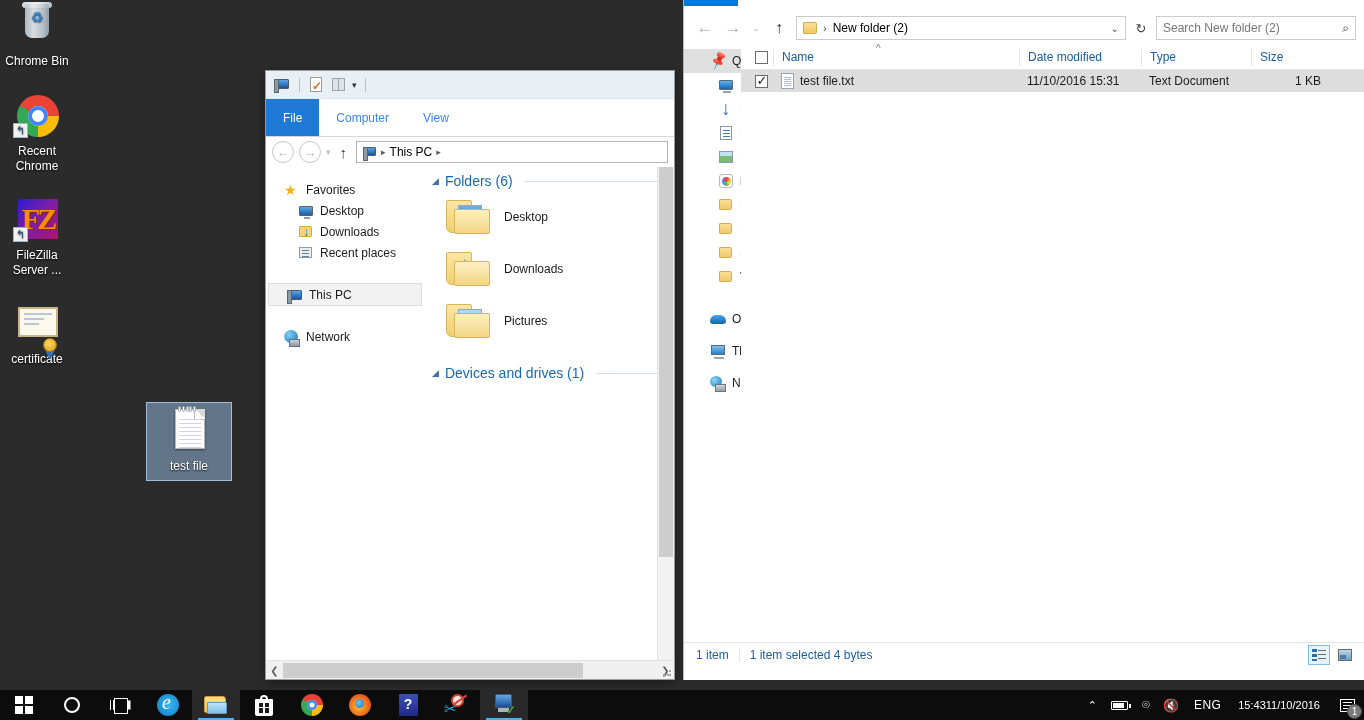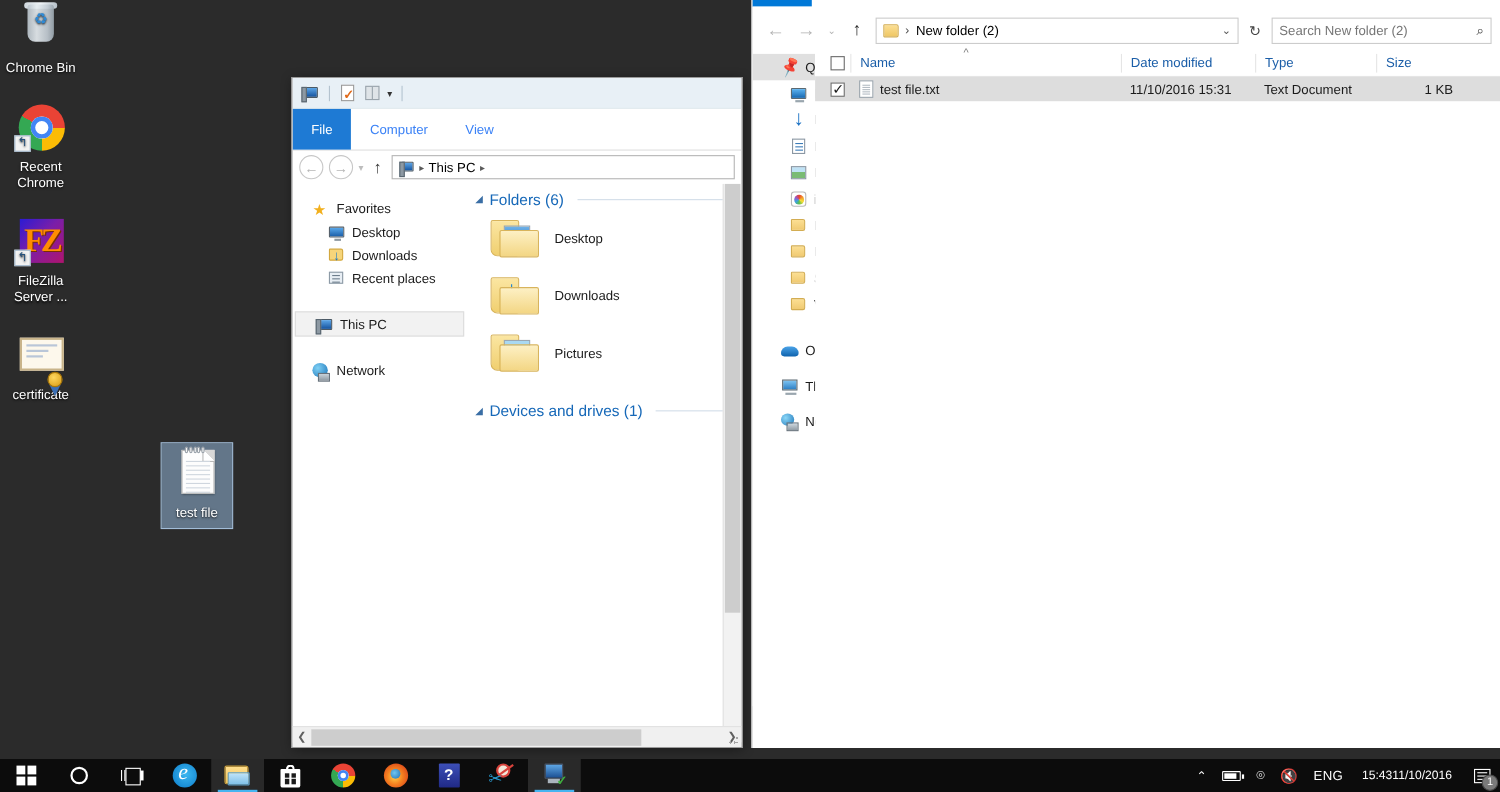--- a/index.html
+++ b/index.html
@@ -660,7 +660,7 @@
     <div>certificate</div>
   </div>
 
-  <div class="desk-icon selected" style="left:147px;top:403px;width:64px;padding:4px 0 6px 0;">
+  <div class="desk-icon selected" style="left:147px;top:403px;width:84px;padding:4px 0 6px 0;">
     <div class="glyph">
       <div class="txtfile">
         <div class="fold"></div>

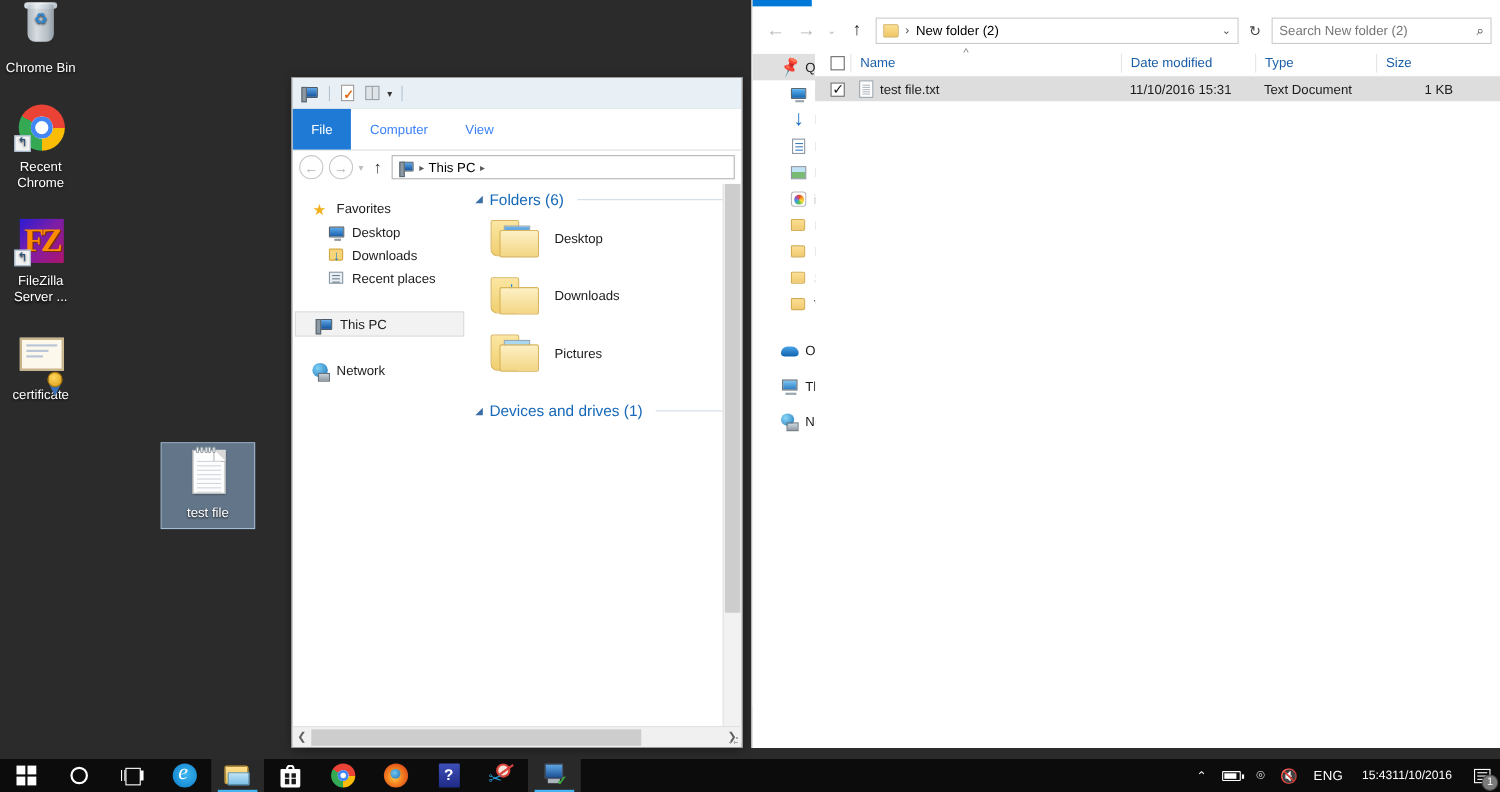--- a/index.html
+++ b/index.html
@@ -963,6 +963,19 @@
       </div>
     </div>
 
+    <div class="w2-status">
+      <span class="st-seg">1 item</span>
+      <span class="st-seg">1 item selected  4 bytes</span>
+      <span class="st-seg" style="flex:1;border-right:1px solid #e5e5e5;"></span>
+      <span class="view-btns">
+        <span class="vb sel">
+            <span class="vb-details"></span>
+          </span>
+        <span class="vb">
+            <span class="vb-tiles"></span>
+          </span>
+      </span>
+    </div>
   </div>
 
   <div id="taskbar">

